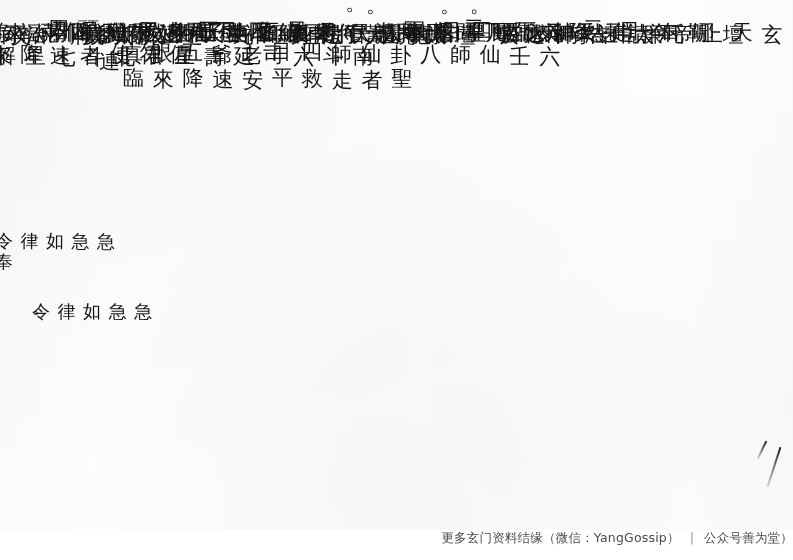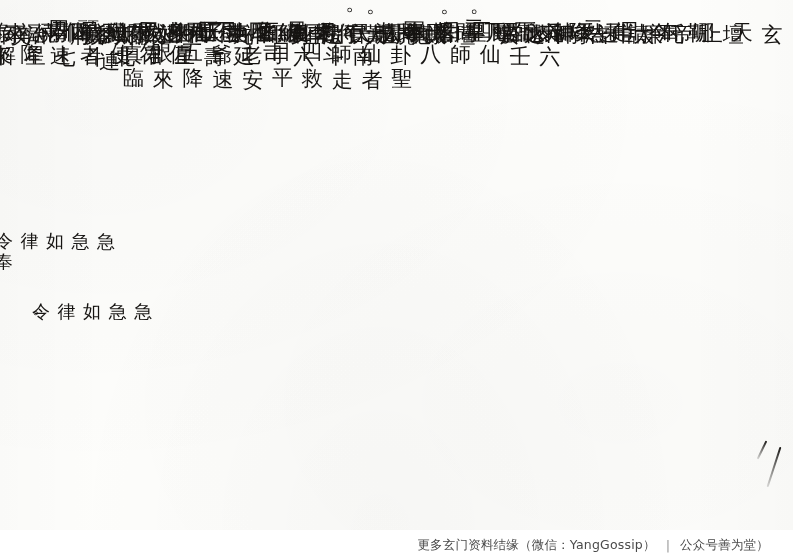--- a/index.html
+++ b/index.html
@@ -105,10 +105,10 @@
     width: 793px;
     height: 30px;
     display: flex;
-    align-items: center;
+    align-items: flex-start;
     justify-content: flex-end;
     gap: 10px;
-    padding-right: 24px;
+    padding-right: 0;
     box-sizing: border-box;
     font-family: "DejaVu Sans", sans-serif;
     font-size: 12.5px;

